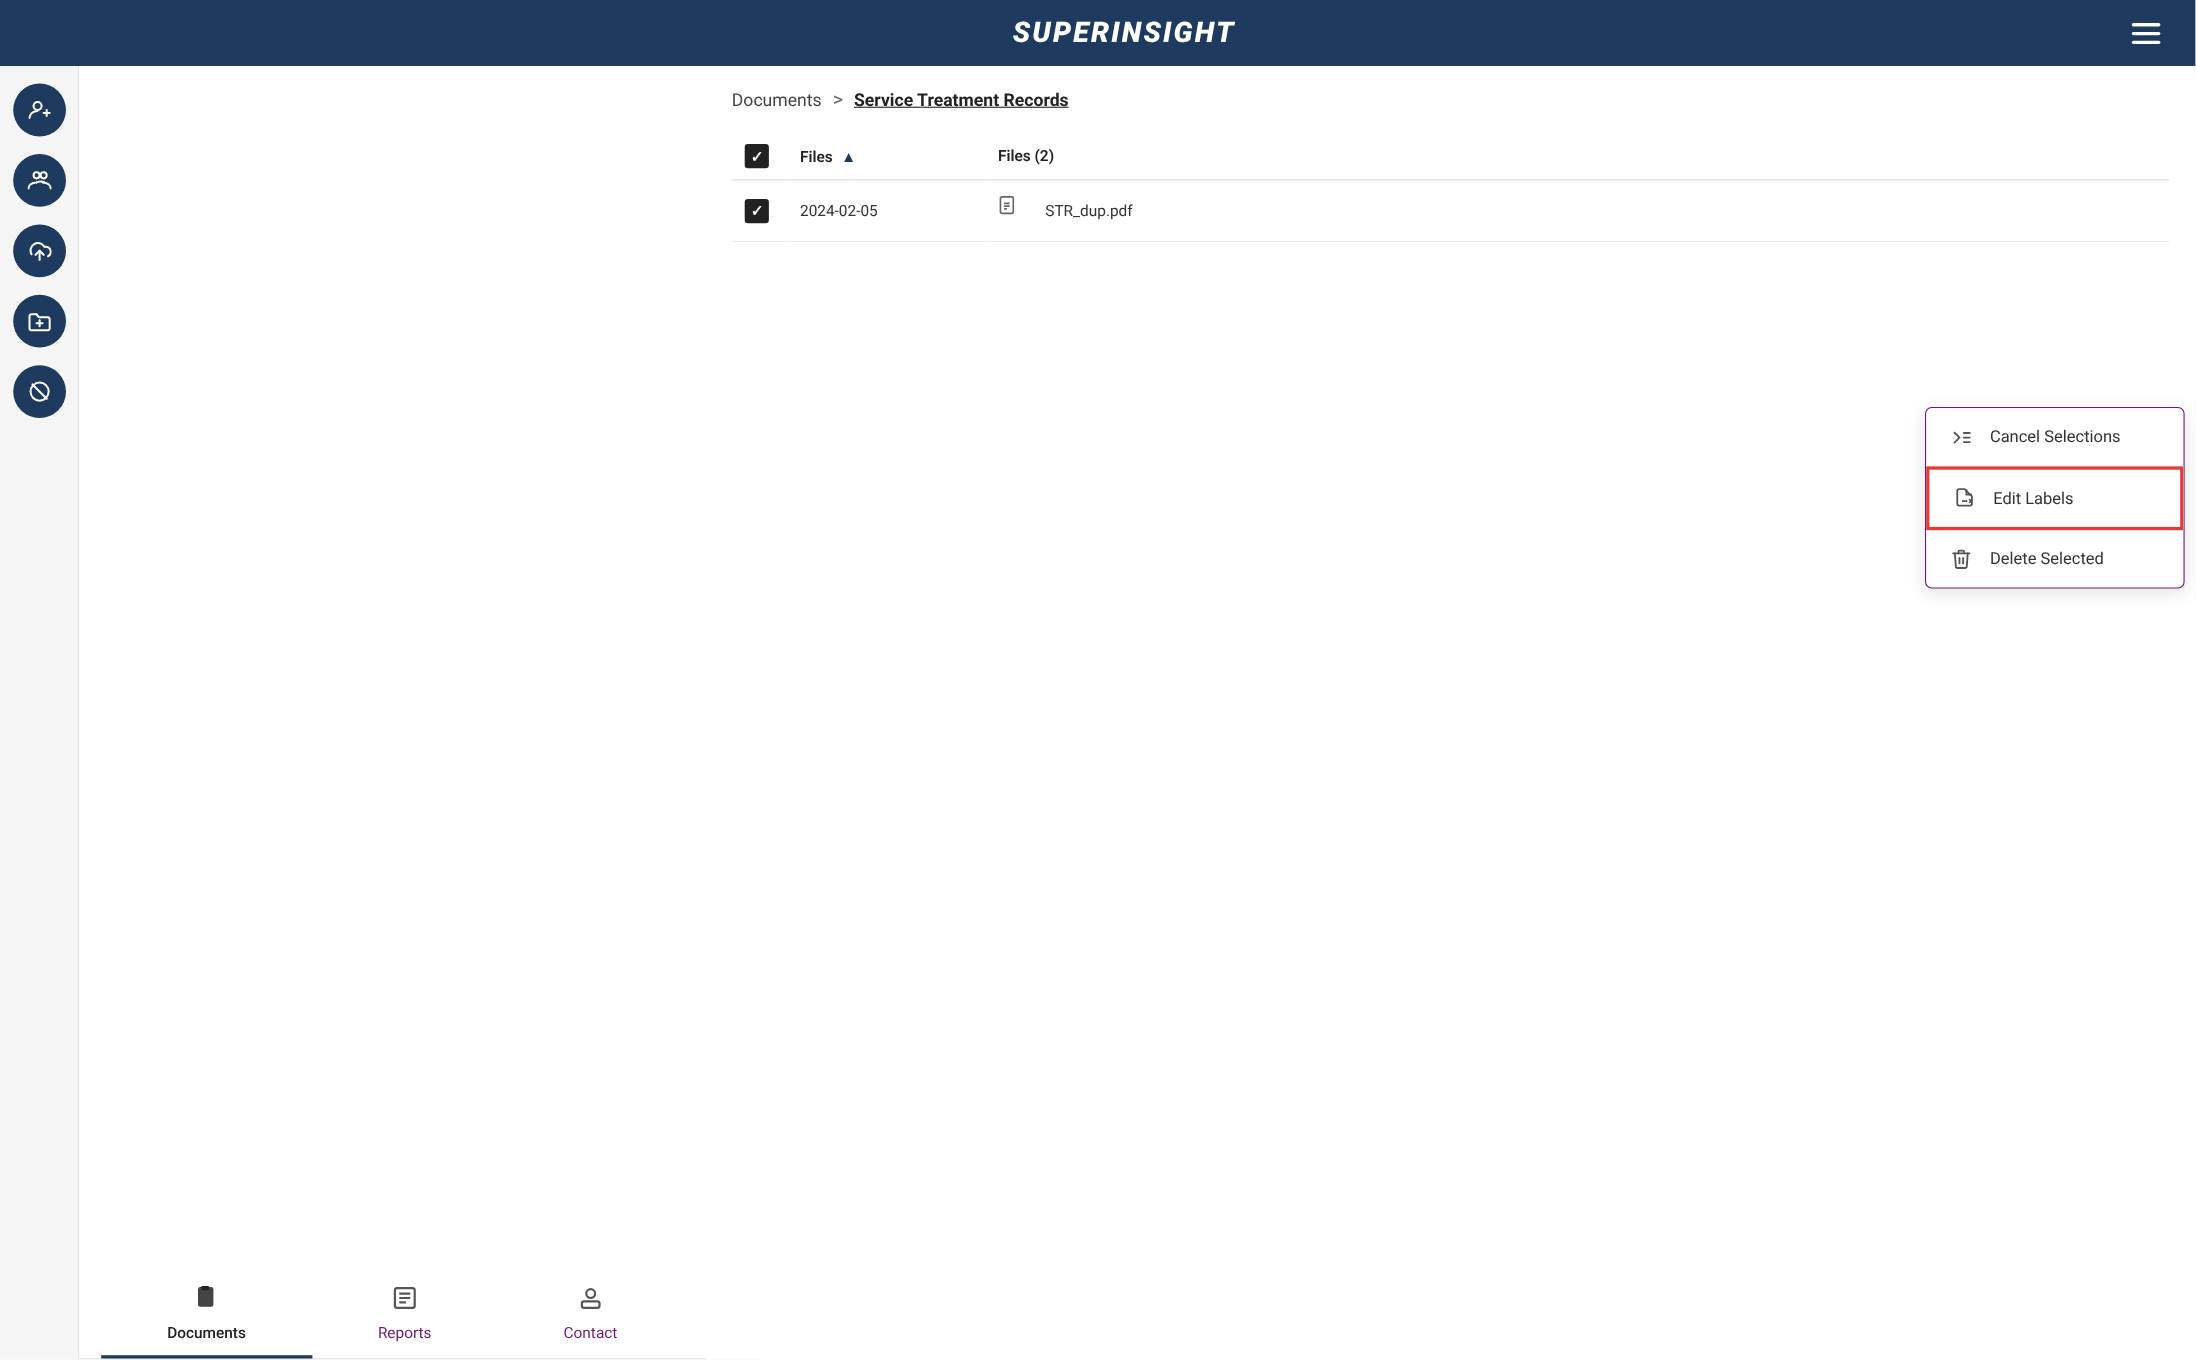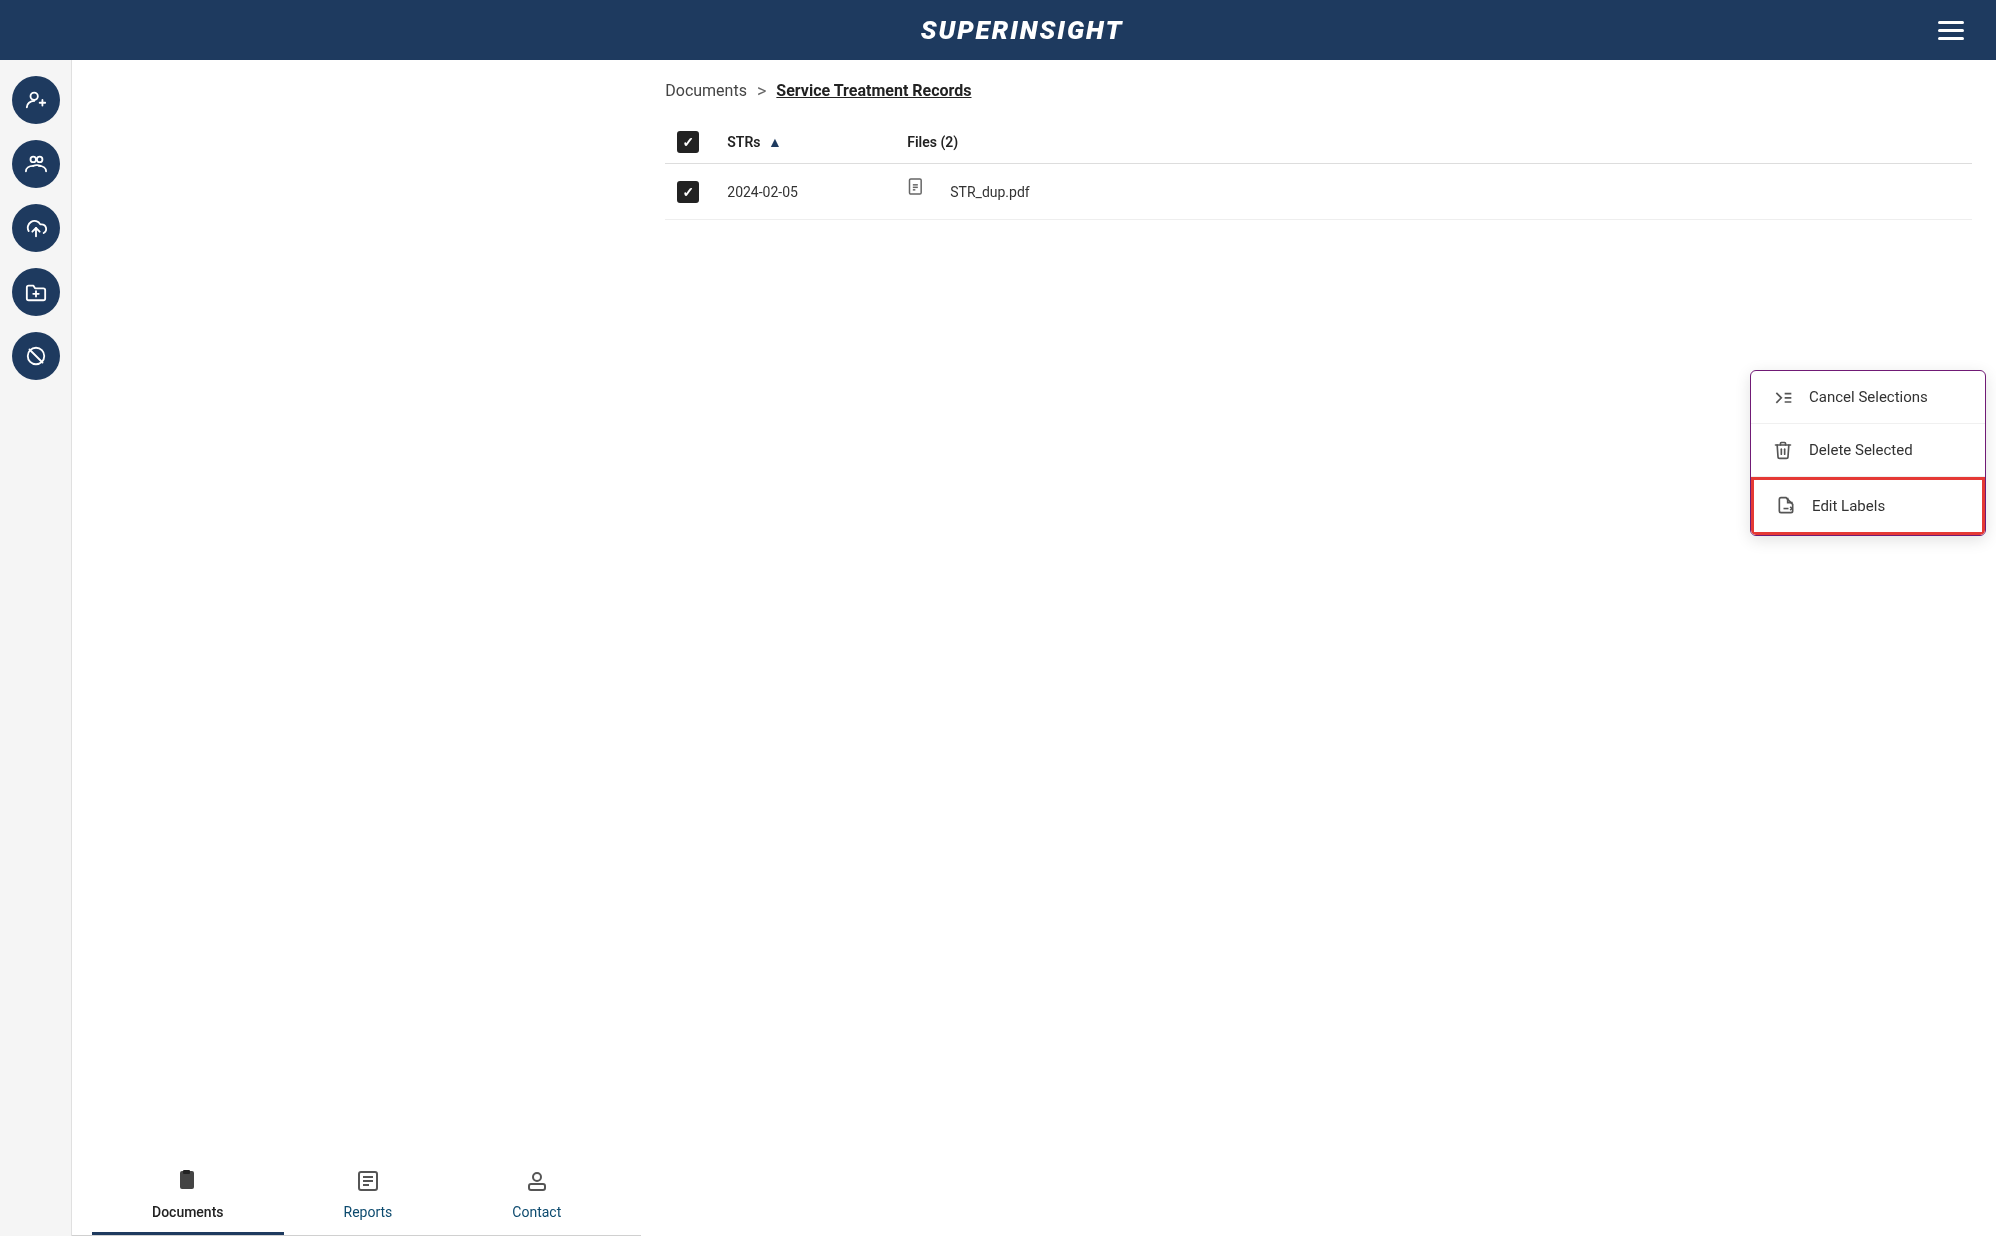--- a/index.html
+++ b/index.html
@@ -387,7 +387,7 @@
               <div class="checkbox-wrap checked"></div>
             </th>
             <th class="col-date">
-              <span>STRs</span>
+              <span>Files</span>
               <span class="sort-indicator">▲</span>
             </th>
             <th class="col-files">Files (2)</th>

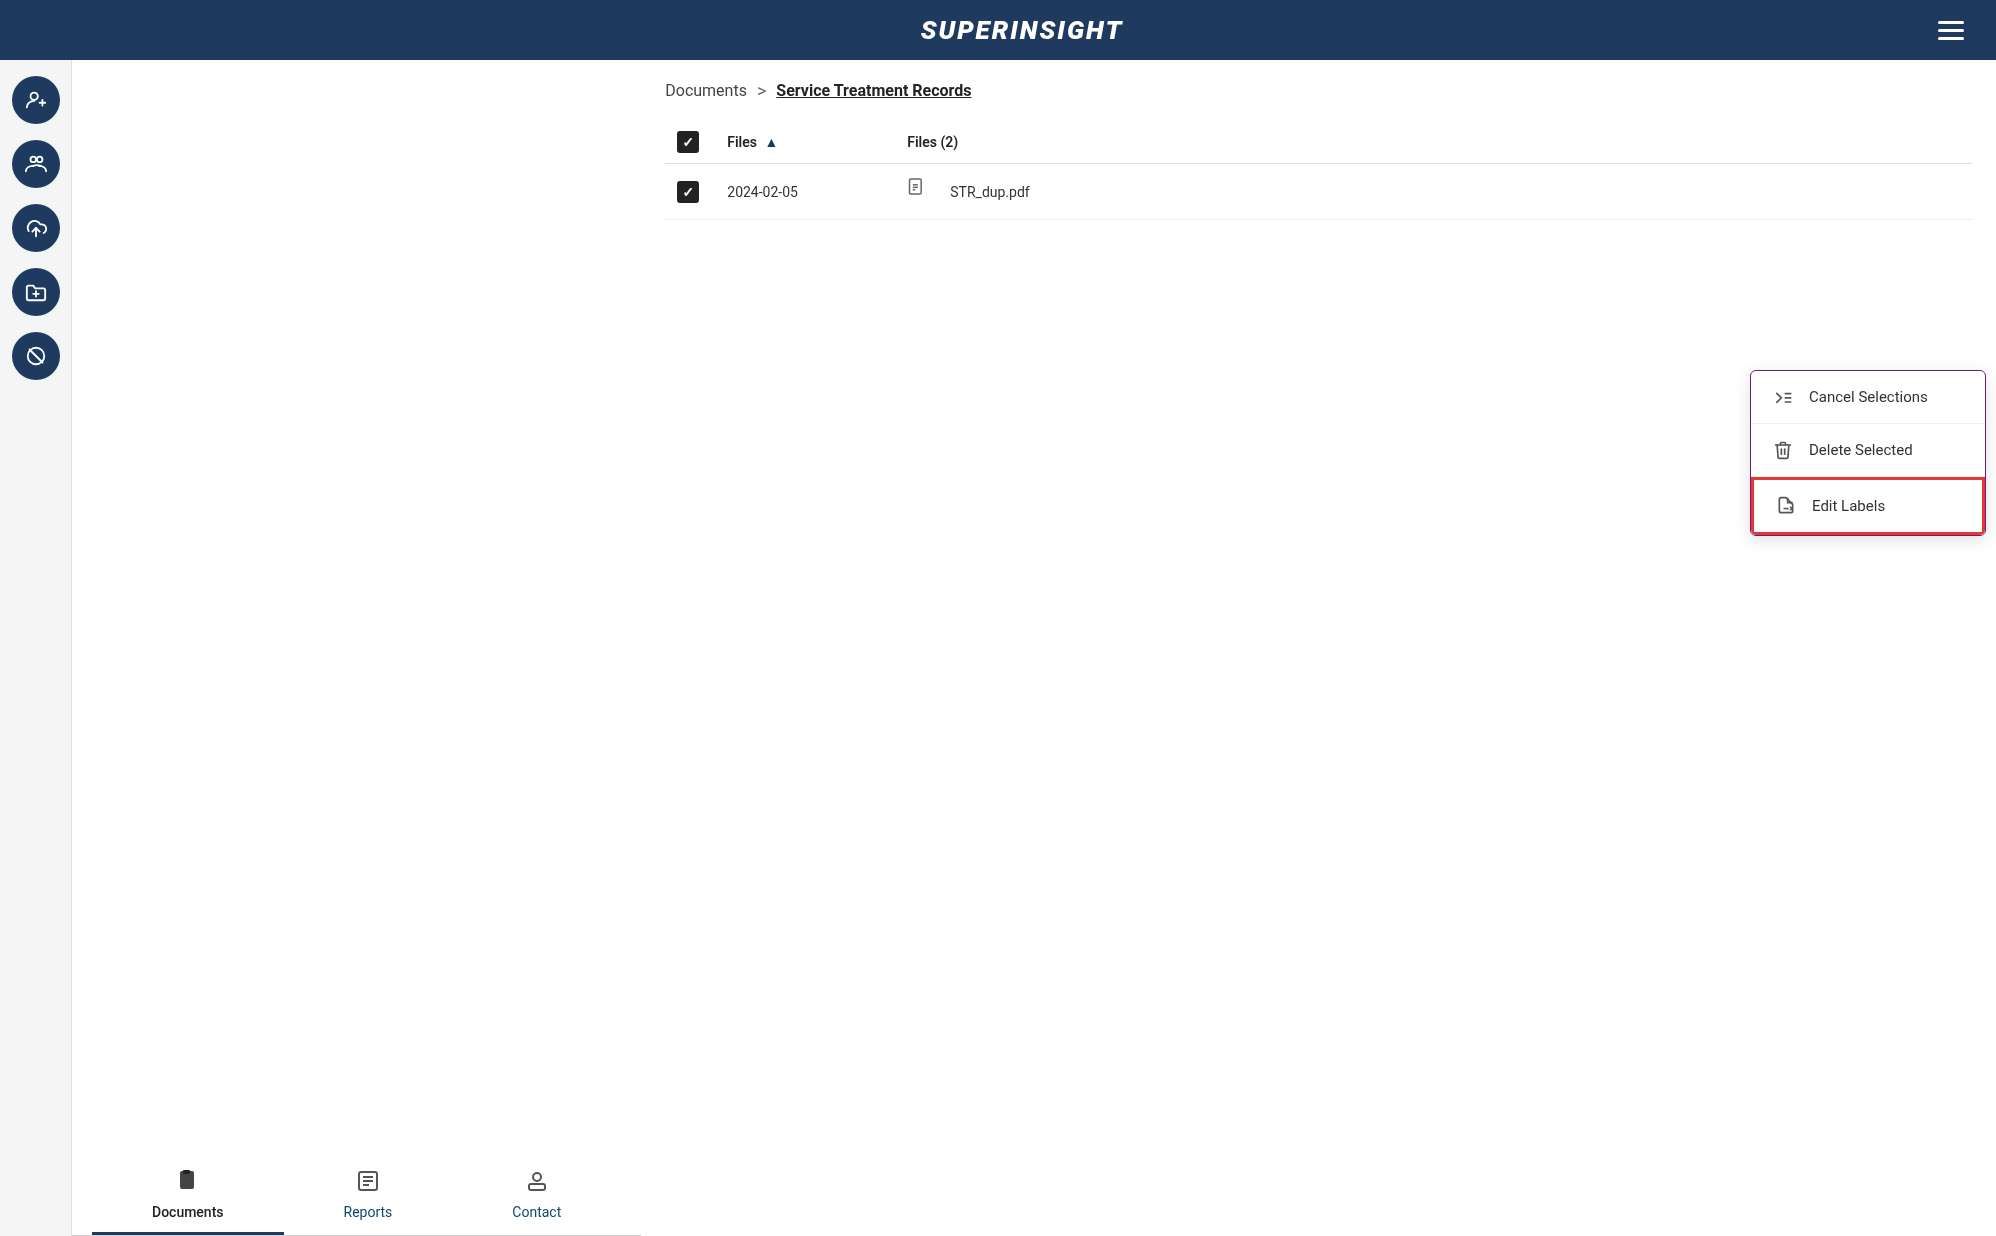--- a/index.html
+++ b/index.html
@@ -432,6 +432,18 @@
           <span>Cancel Selections</span>
         </div>
 
+        <div class="menu-item highlighted">
+          <span class="menu-icon">
+            <svg width="20" height="20" viewBox="0 0 24 24" fill="none" stroke="#555" stroke-width="2">
+              <path d="M12 2H6a2 2 0 0 0-2 2v14a2 2 0 0 0 2 2h12a2 2 0 0 0 2-2V10z"></path>
+              <polyline points="14 2 14 8 20 8"></polyline>
+              <line x1="9" y1="15" x2="15" y2="15"></line>
+              <polyline points="17 13 19 15 17 17"></polyline>
+            </svg>
+          </span>
+          <span>Edit Labels</span>
+        </div>
+
         <div class="menu-item">
           <span class="menu-icon">
             <svg width="20" height="20" viewBox="0 0 24 24" fill="none" stroke="#555" stroke-width="2" stroke-linecap="round">
@@ -444,18 +456,6 @@
           </span>
           <span>Delete Selected</span>
         </div>
-
-        <div class="menu-item highlighted">
-          <span class="menu-icon">
-            <svg width="20" height="20" viewBox="0 0 24 24" fill="none" stroke="#555" stroke-width="2">
-              <path d="M12 2H6a2 2 0 0 0-2 2v14a2 2 0 0 0 2 2h12a2 2 0 0 0 2-2V10z"></path>
-              <polyline points="14 2 14 8 20 8"></polyline>
-              <line x1="9" y1="15" x2="15" y2="15"></line>
-              <polyline points="17 13 19 15 17 17"></polyline>
-            </svg>
-          </span>
-          <span>Edit Labels</span>
-        </div>
       </div>
 
     </div>

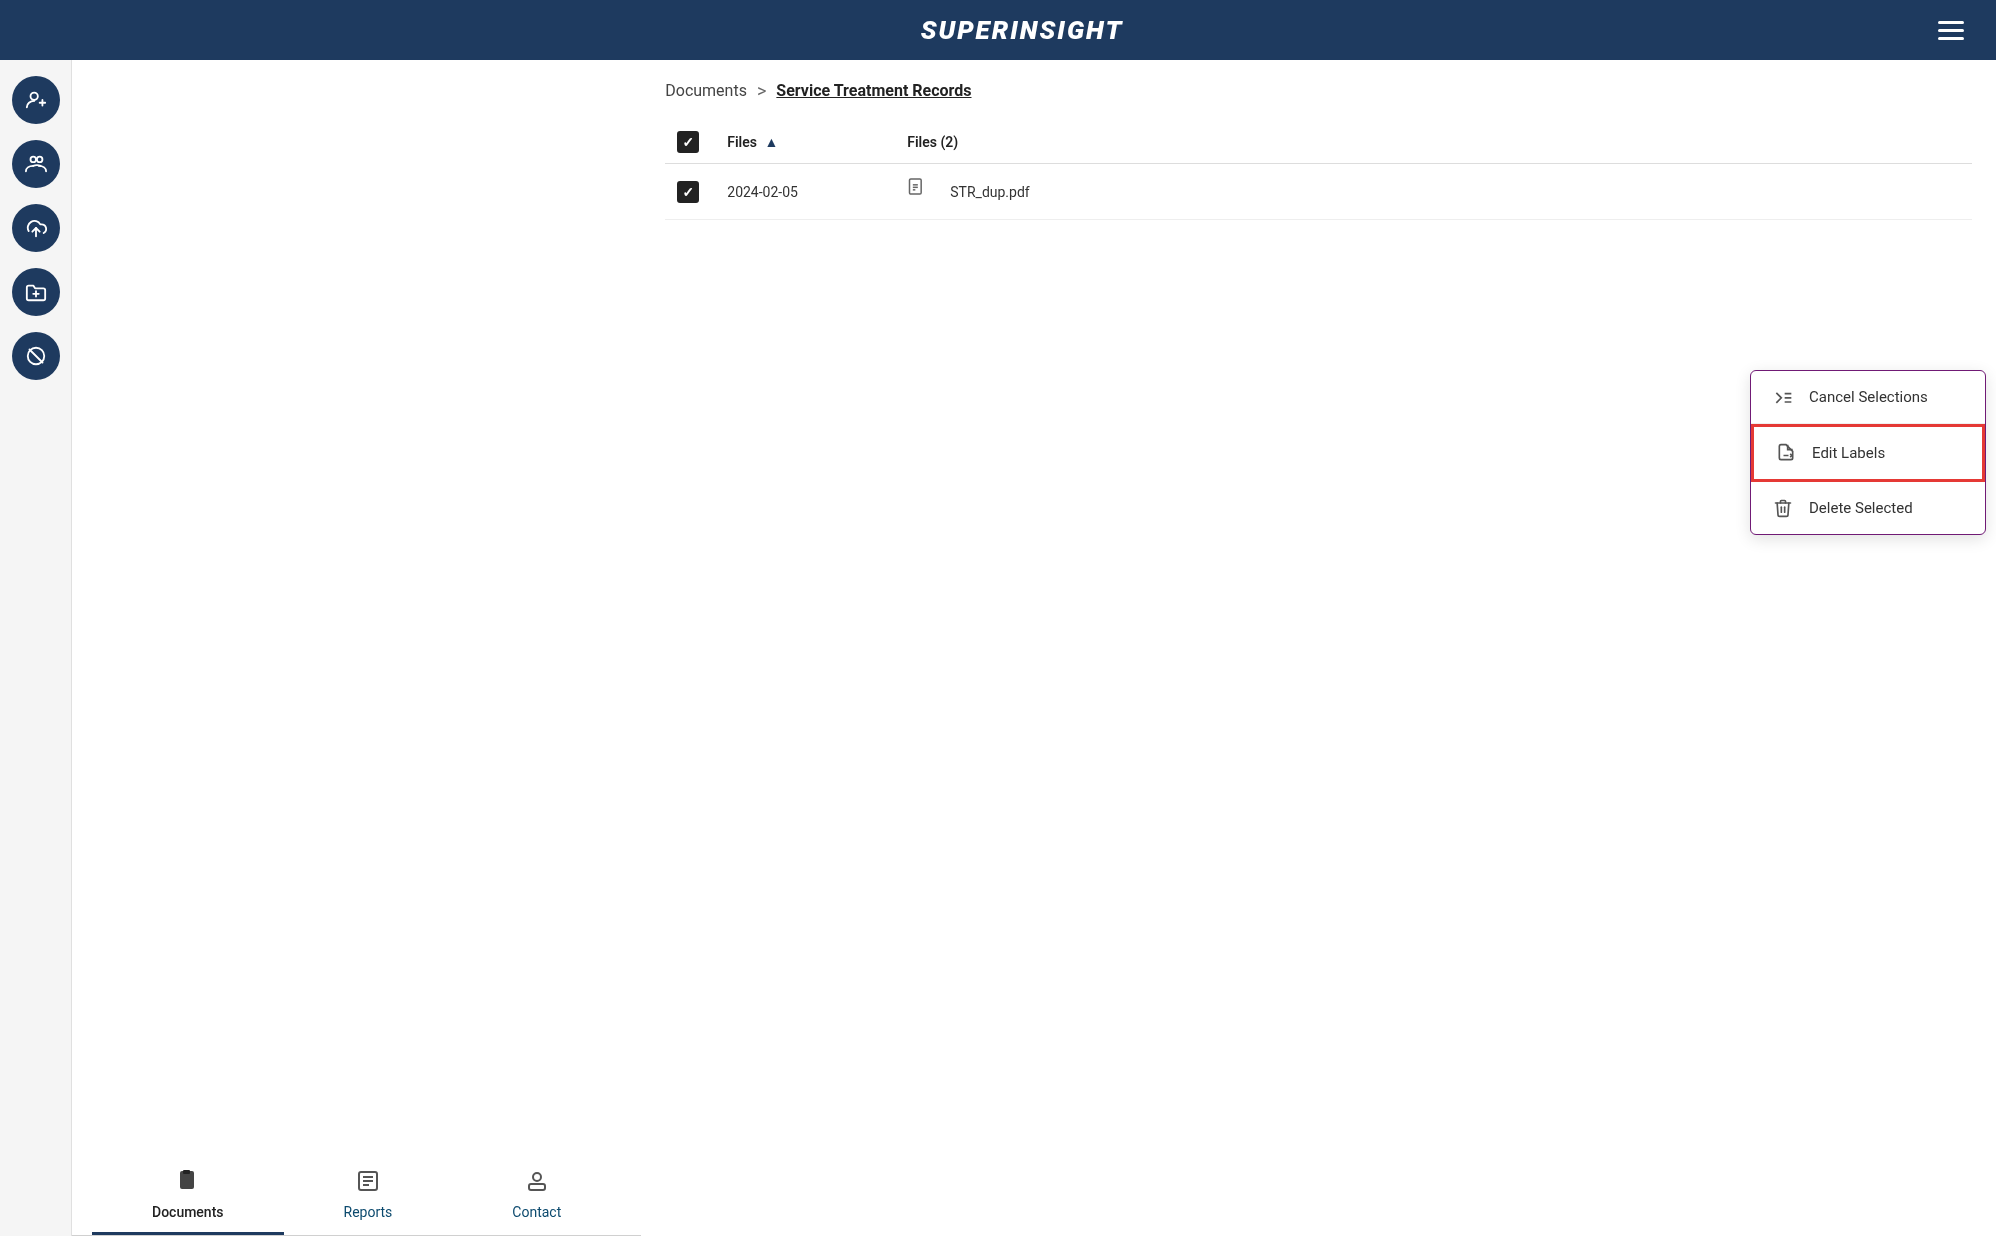--- a/index.html
+++ b/index.html
@@ -108,7 +108,7 @@
     }
     .tab-label {
       font-size: 14px;
-      color: #0c4a6e;
+      color: #701a75;
       font-weight: 400;
     }
     .tab-item.active .tab-label {

